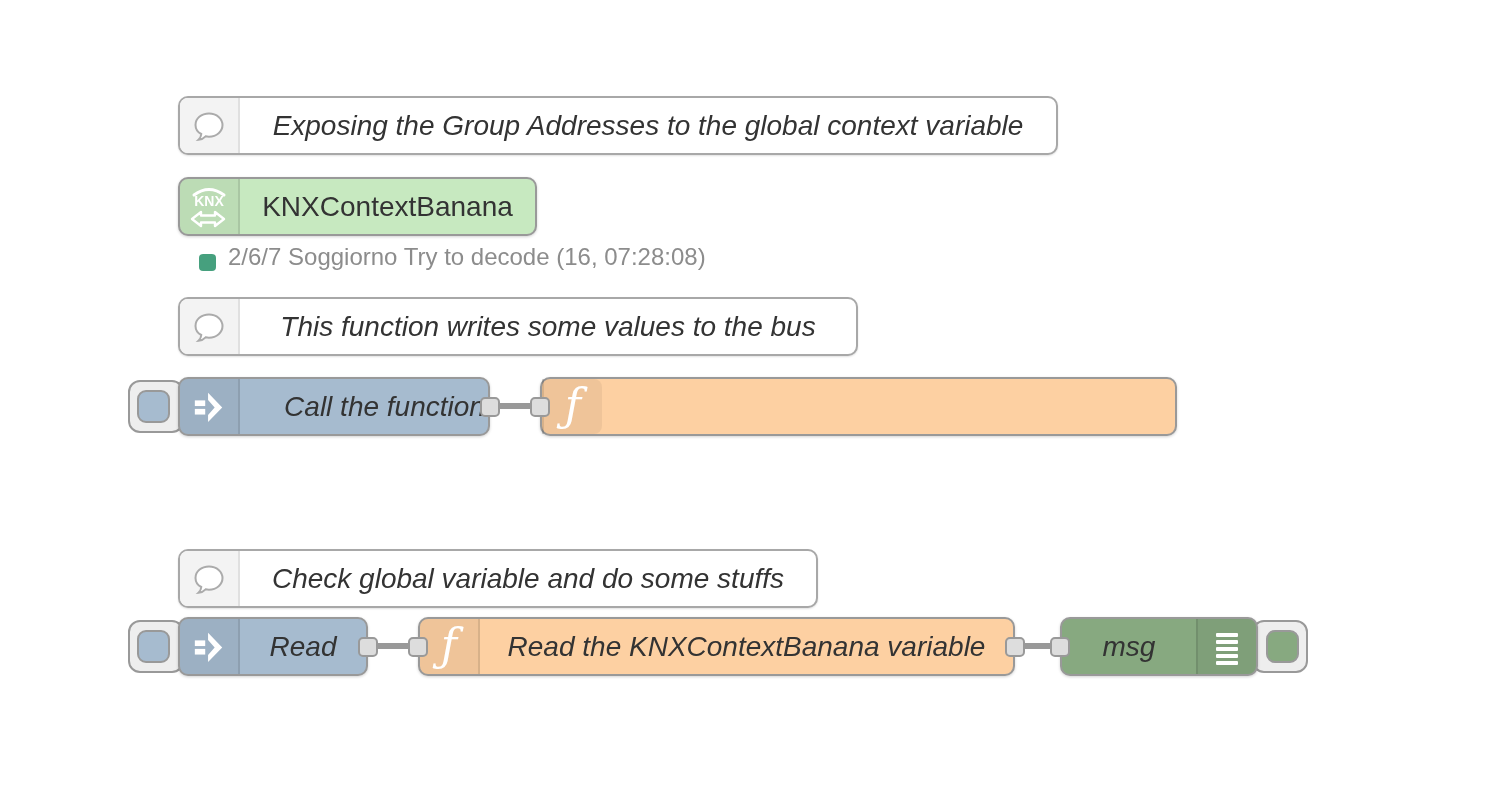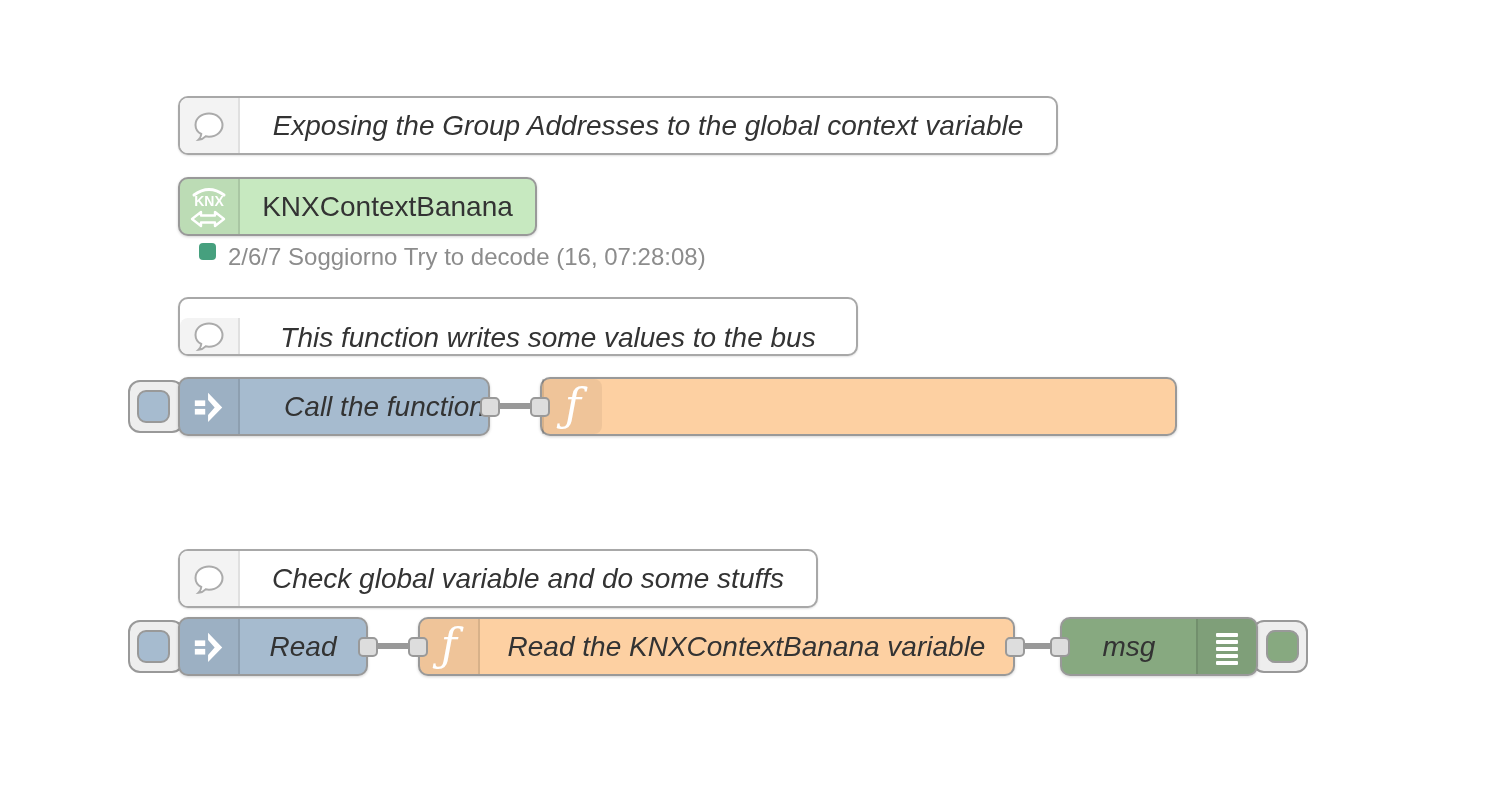--- a/index.html
+++ b/index.html
@@ -47,7 +47,7 @@
   .inner-inject{background:var(--inject-bg);}
   .inner-debug{background:var(--debug-bg);}
 
-  .status-row{position:absolute;display:flex;align-items:flex-start;z-index:2;}
+  .status-row{position:absolute;display:flex;align-items:flex-end;z-index:2;}
   .status-dot{width:17px;height:17px;border-radius:4px;background:var(--status-dot);flex:0 0 17px;}
   .status-text{margin-left:12px;font-size:24px;color:var(--status-text-color);white-space:nowrap;}
 

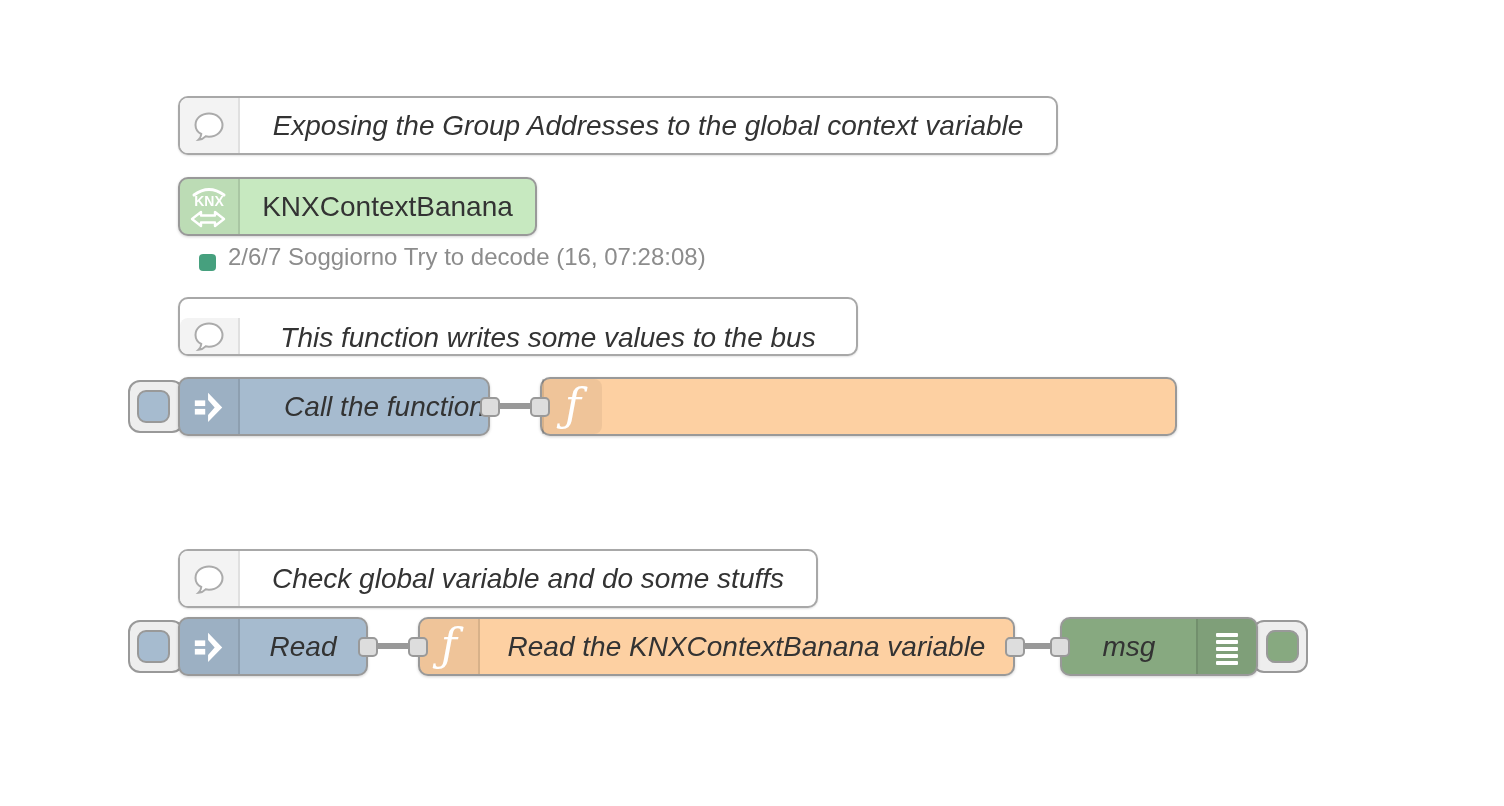--- a/index.html
+++ b/index.html
@@ -83,7 +83,7 @@
     <div class="status-text">2/6/7 Soggiorno Try to decode (16, 07:28:08)</div>
   </div>
 
-  <div class="node comment italic" style="left:178px;top:297px;width:680px;align-items:flex-end;">
+  <div class="node comment italic" style="left:178px;top:297px;width:680px;">
     <div class="icon-region icon-left">
       <svg width="36" height="36" viewBox="0 0 36 36">
         <path d="M18 5.5 C10.2 5.5 4.5 10.6 4.5 16.9 C4.5 20.8 6.8 24.1 10.3 26 C10.1 28.2 9.1 30.2 7.5 31.7 C10.5 31.4 13 30.1 14.6 28.3 C15.7 28.6 16.8 28.7 18 28.7 C25.8 28.7 31.5 23.4 31.5 17.1 C31.5 10.7 25.8 5.5 18 5.5 Z" fill="#ffffff" stroke="#ababab" stroke-width="2"></path>

